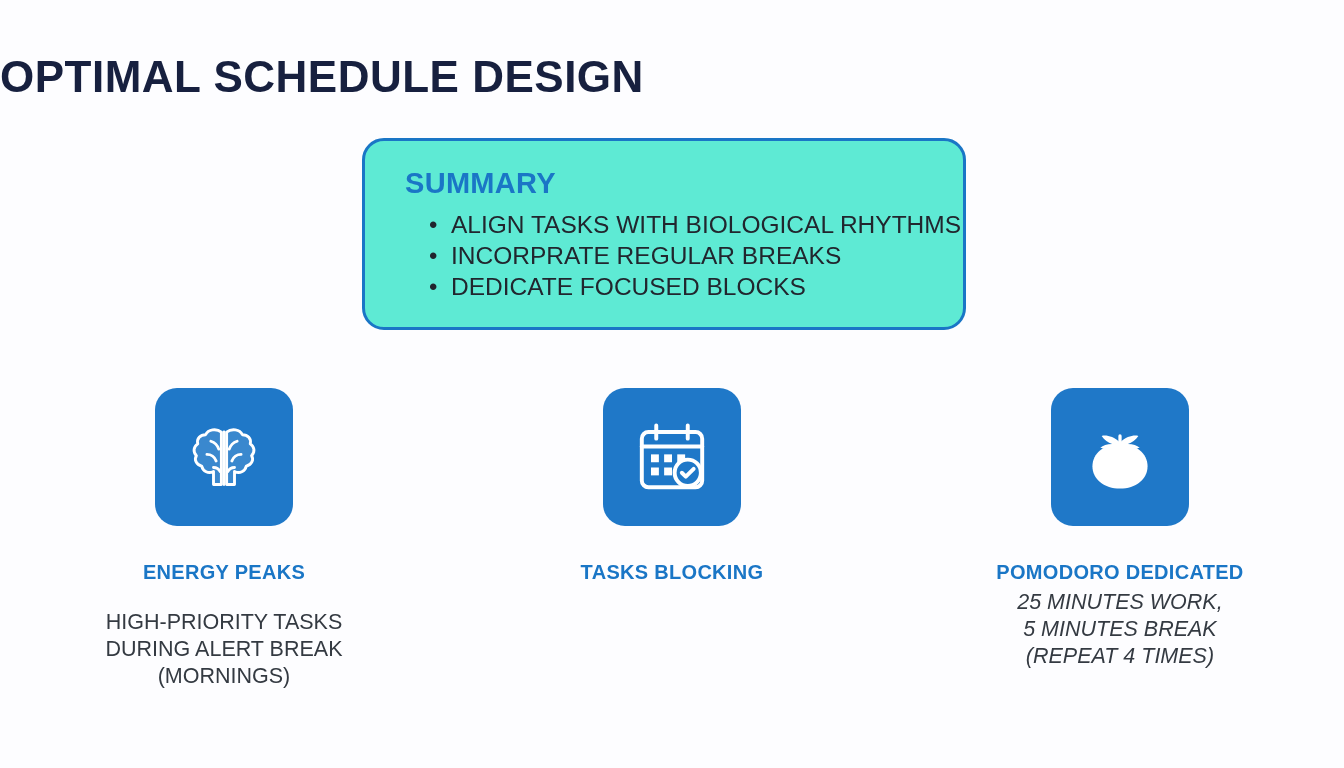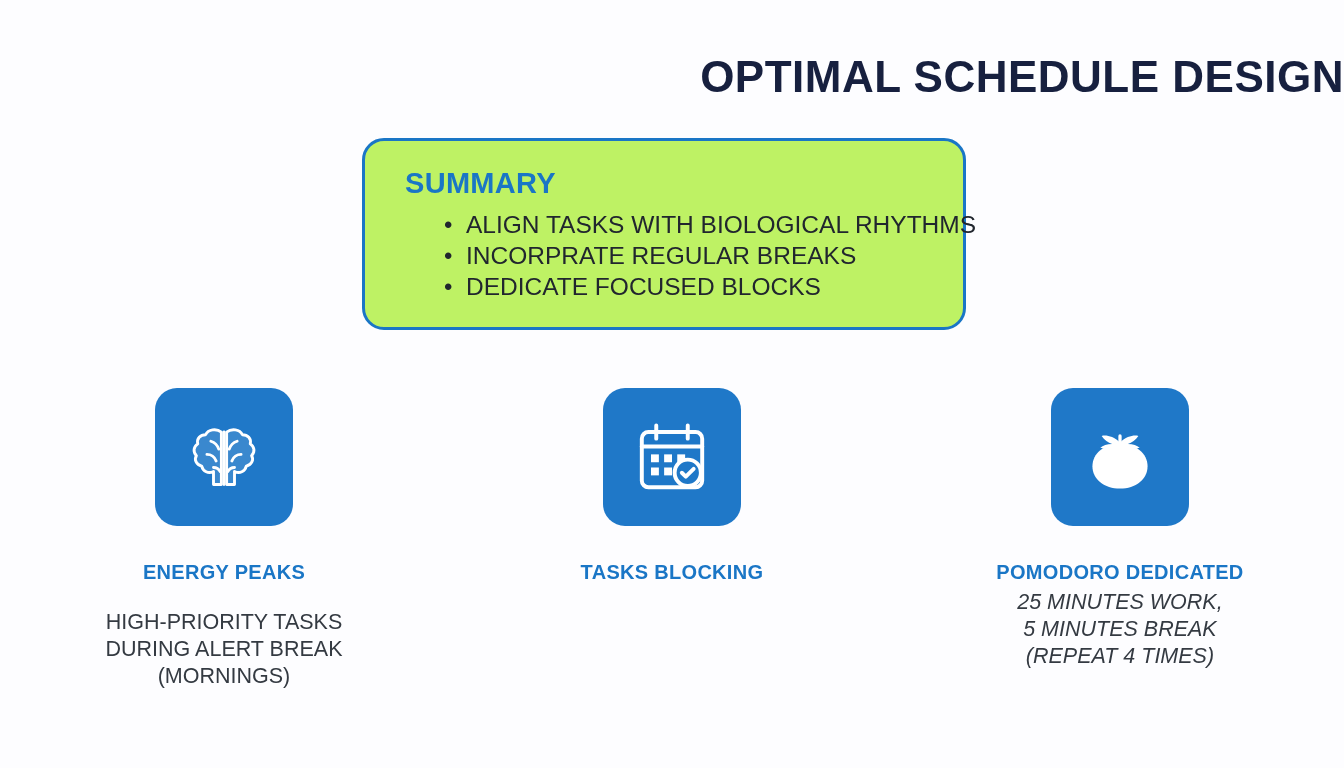--- a/index.html
+++ b/index.html
@@ -27,7 +27,7 @@
     top: 52px;
     left: 0;
     width: 100%;
-    text-align: right;
+    text-align: left;
     font-size: 44px;
     font-weight: bold;
     letter-spacing: 0.5px;

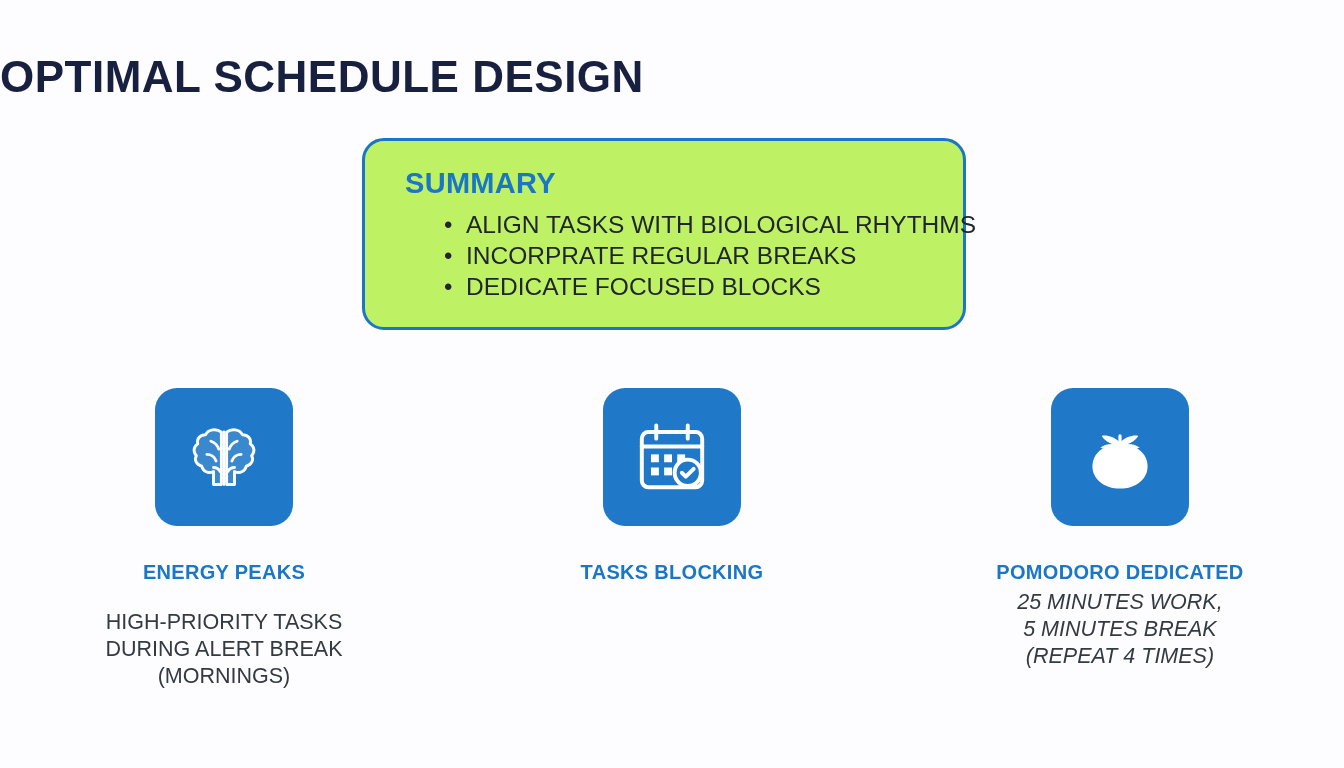--- a/index.html
+++ b/index.html
@@ -43,7 +43,7 @@
     height: 192px;
     border: 3px solid #1a76c6;
     border-radius: 22px;
-    background: #bef264;
+    background: #5eead4;
     box-sizing: border-box;
   }
   .summary-title {

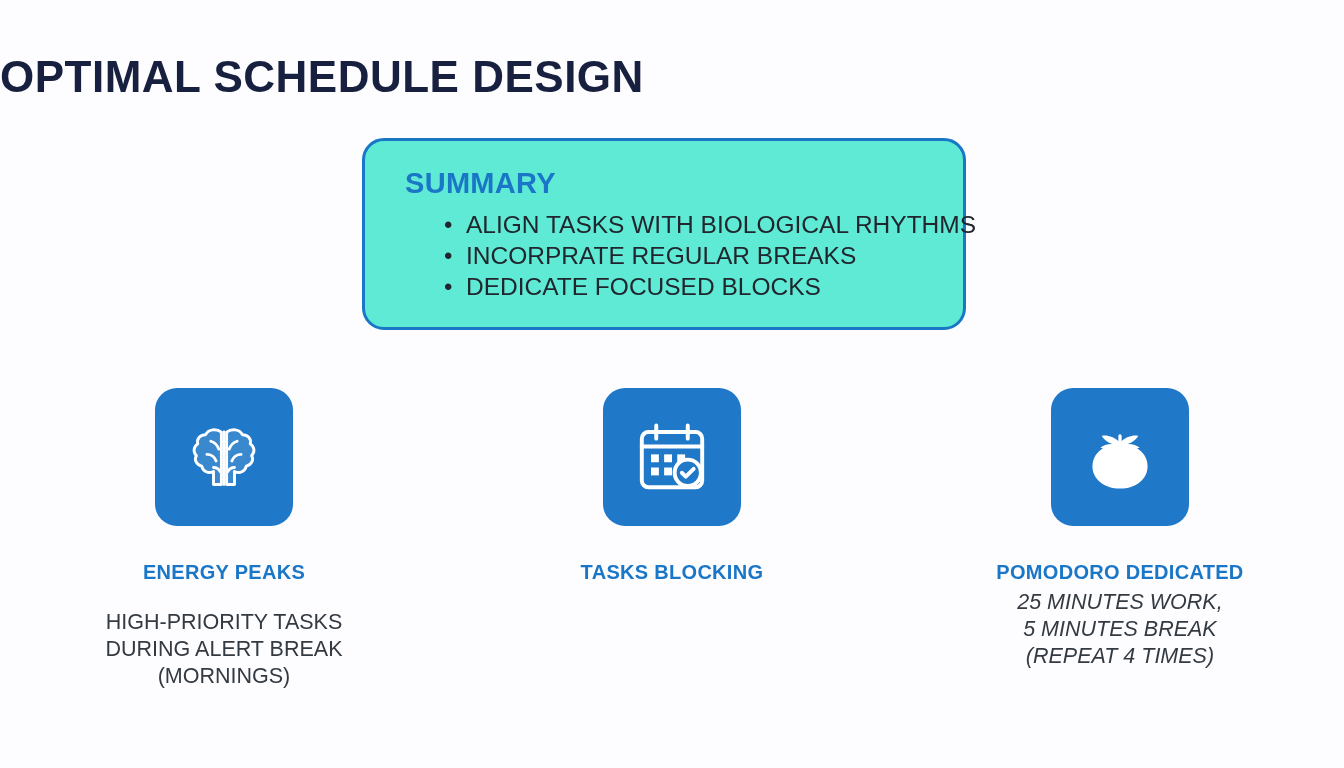--- a/index.html
+++ b/index.html
@@ -57,7 +57,7 @@
   }
   .summary-list {
     position: absolute;
-    left: 51px;
+    left: 36px;
     top: 68px;
     margin: 0;
     padding: 0 0 0 28px;

